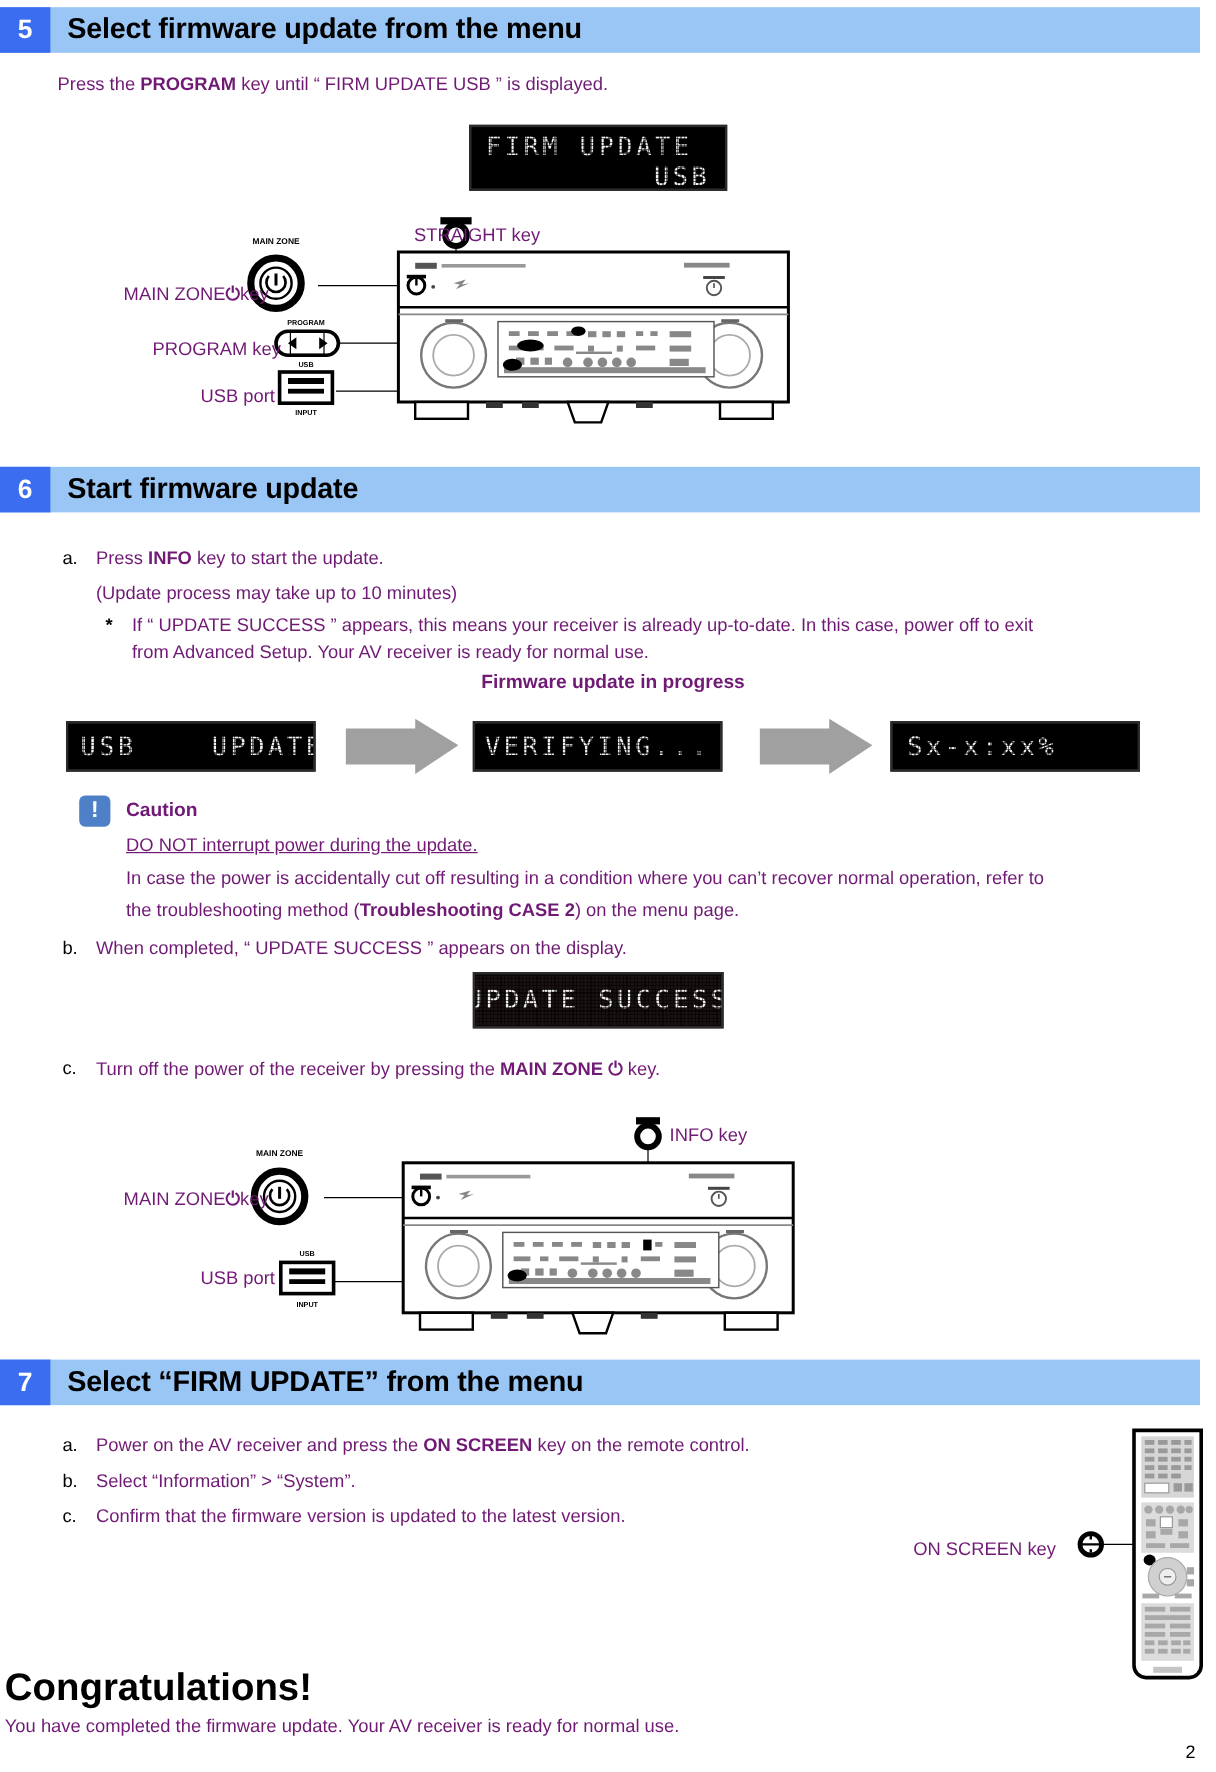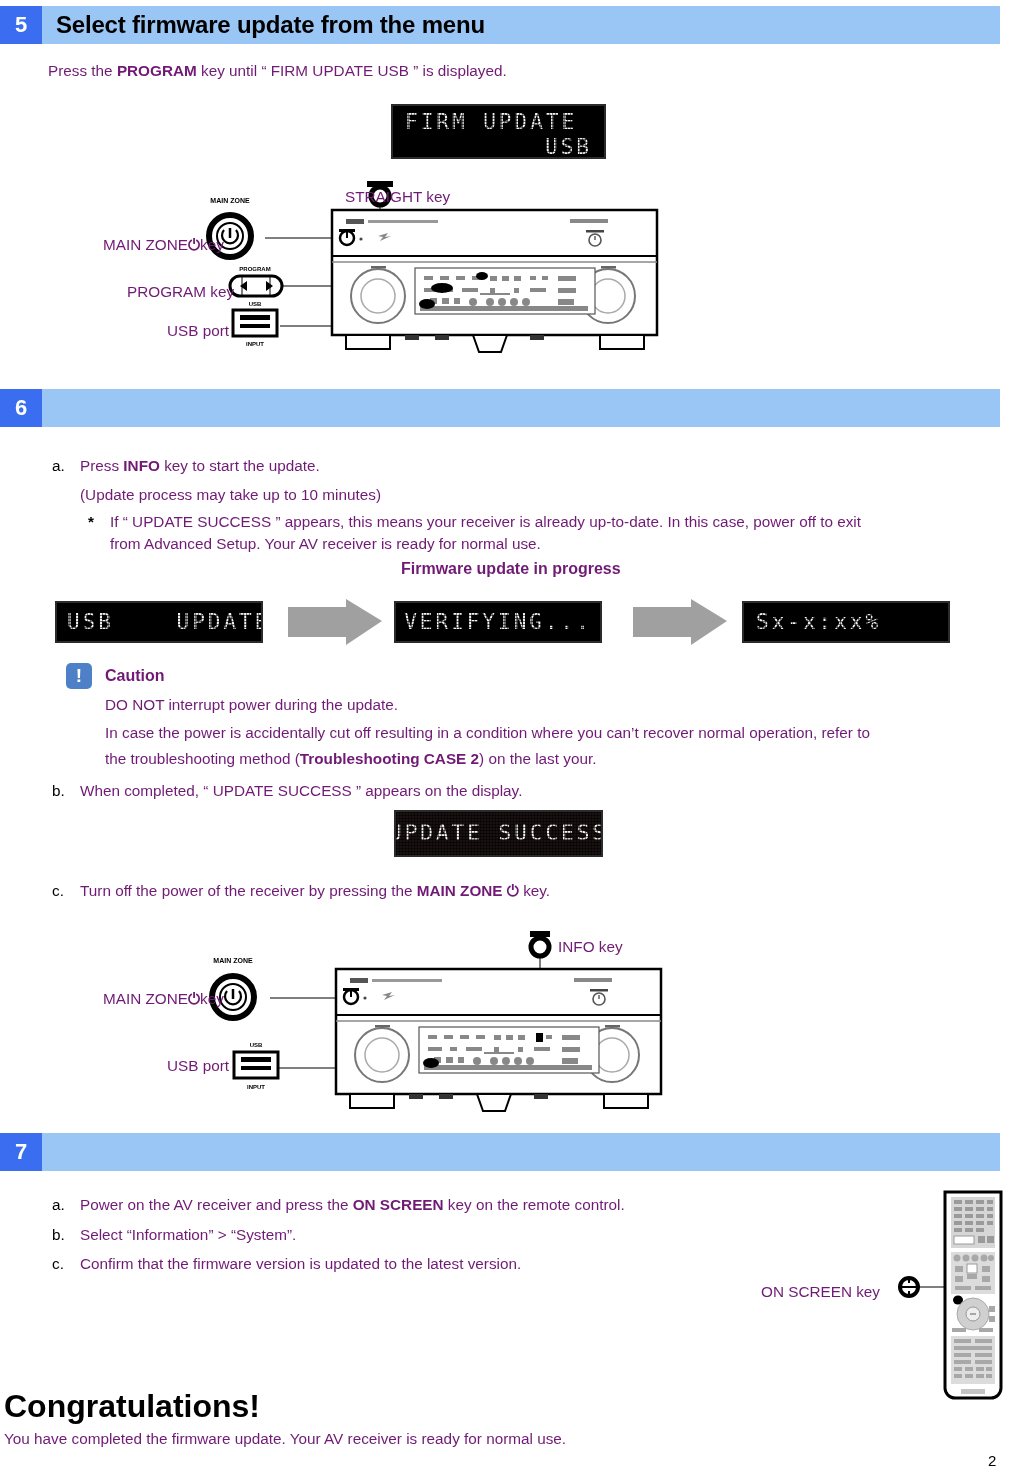--- a/index.html
+++ b/index.html
@@ -240,6 +240,7 @@
 
   <div class="sec-bar" style="top:389px;">
     <div class="sec-num">6</div>
+    <div class="sec-title">Start firmware update</div>
   </div>
 
   <div class="li-mark" style="top:455px; left:52px;">a.</div>

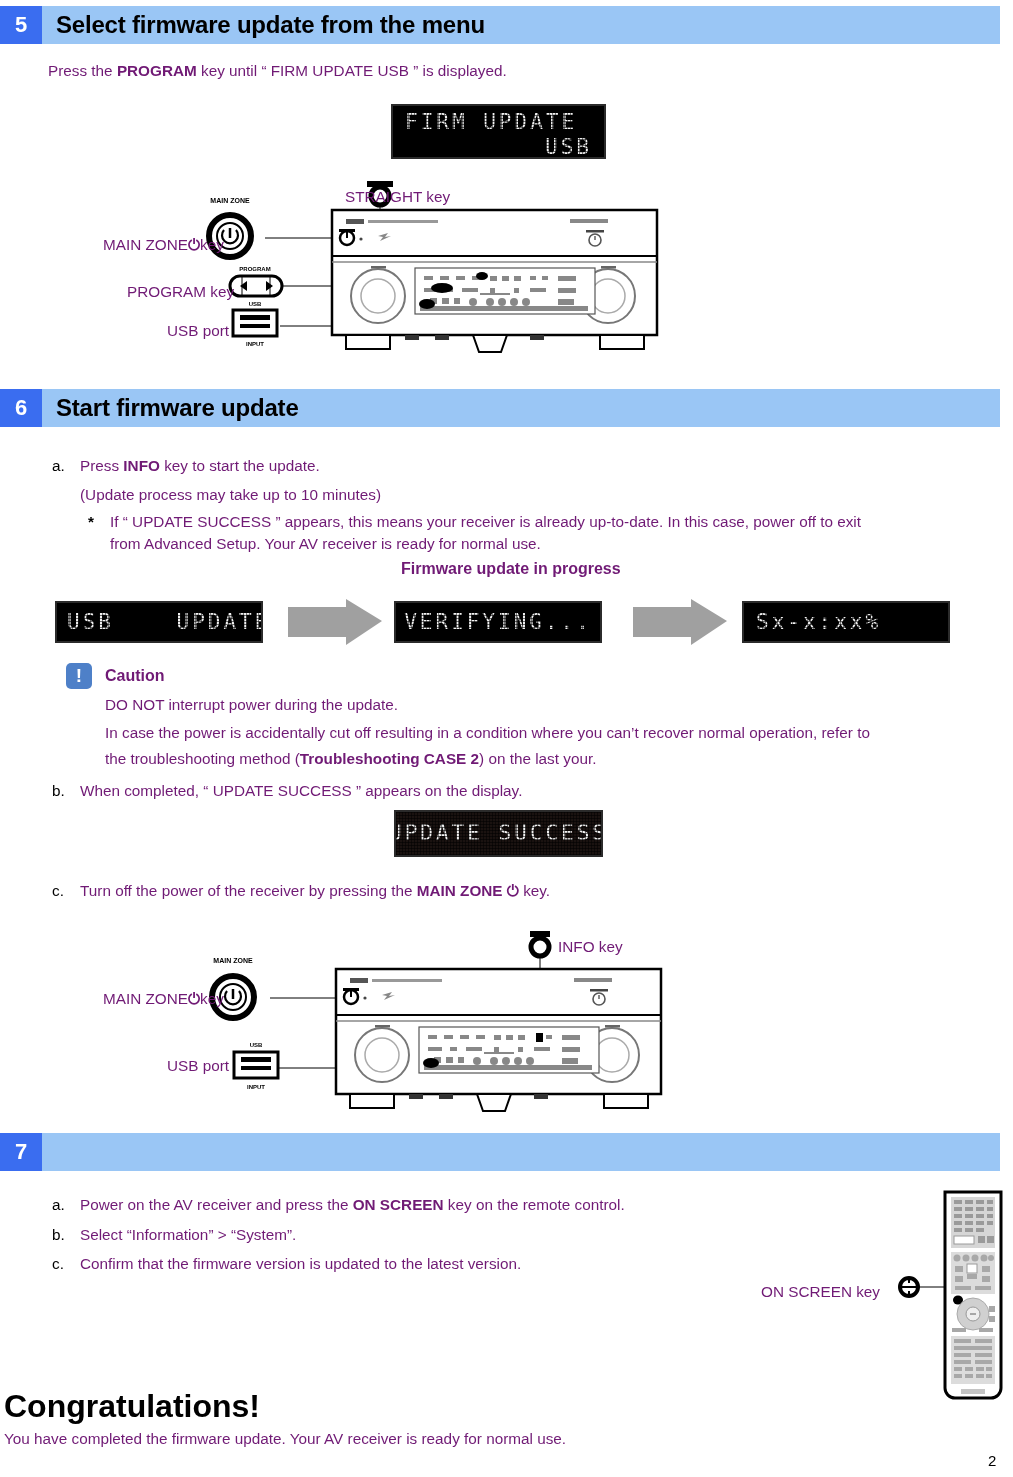--- a/index.html
+++ b/index.html
@@ -284,7 +284,7 @@
 
   <div class="caution-icon" style="top:663px; left:66px;">!</div>
   <div class="txt b" style="top:665px; left:105px; font-size:16px;">Caution</div>
-  <div class="txt" style="top:694px; left:105px;">DO NOT interrupt power during the update.</div>
+  <div class="txt" style="top:694px; left:105px;text-decoration:underline;">DO NOT interrupt power during the update.</div>
   <div class="txt" style="top:722px; left:105px;">In case the power is accidentally cut off resulting in a condition where you can’t recover normal operation, refer to</div>
   <div class="txt" style="top:748px; left:105px;">
     <span>the troubleshooting method (</span><span class="b">Troubleshooting CASE 2</span><span>) on the last your.</span>

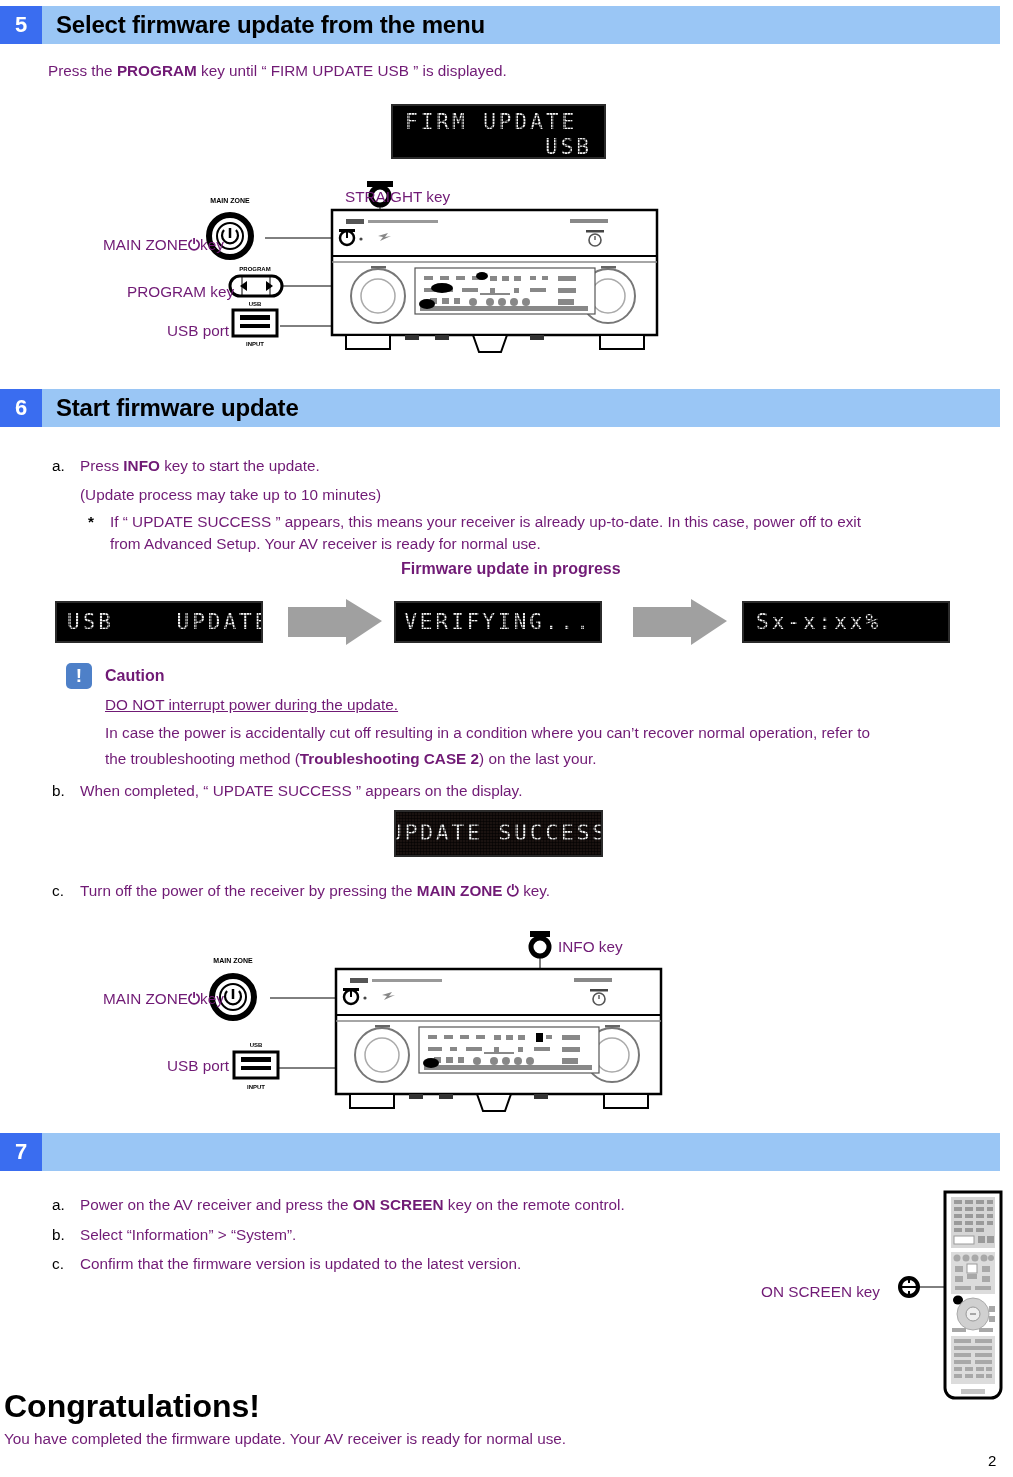--- a/index.html
+++ b/index.html
@@ -287,7 +287,7 @@
   <div class="txt" style="top:694px; left:105px;text-decoration:underline;">DO NOT interrupt power during the update.</div>
   <div class="txt" style="top:722px; left:105px;">In case the power is accidentally cut off resulting in a condition where you can’t recover normal operation, refer to</div>
   <div class="txt" style="top:748px; left:105px;">
-    <span>the troubleshooting method (</span><span class="b">Troubleshooting CASE 2</span><span>) on the last your.</span>
+    <span>the troubleshooting method (</span><span class="b">Troubleshooting CASE 2</span><span>) on the menu page.</span>
   </div>
 
   <div class="li-mark" style="top:780px; left:52px;">b.</div>

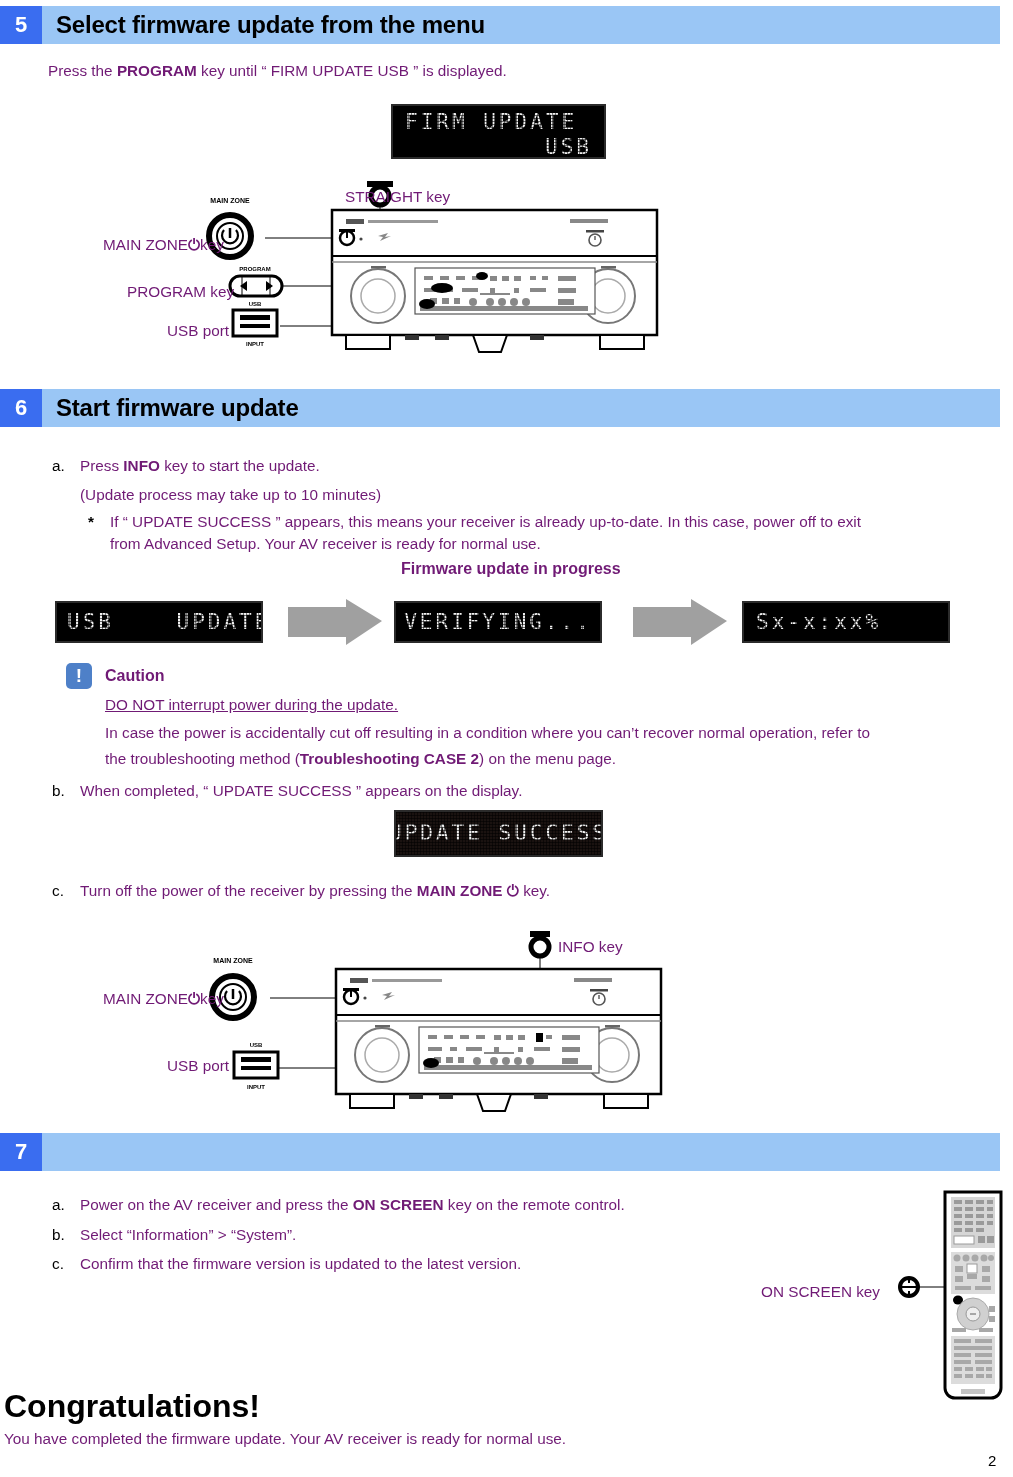--- a/index.html
+++ b/index.html
@@ -405,6 +405,7 @@
 
   <div class="sec-bar" style="top:1133px;">
     <div class="sec-num">7</div>
+    <div class="sec-title">Select “FIRM UPDATE” from the menu</div>
   </div>
 
   <div class="li-mark" style="top:1194px; left:52px;">a.</div>

